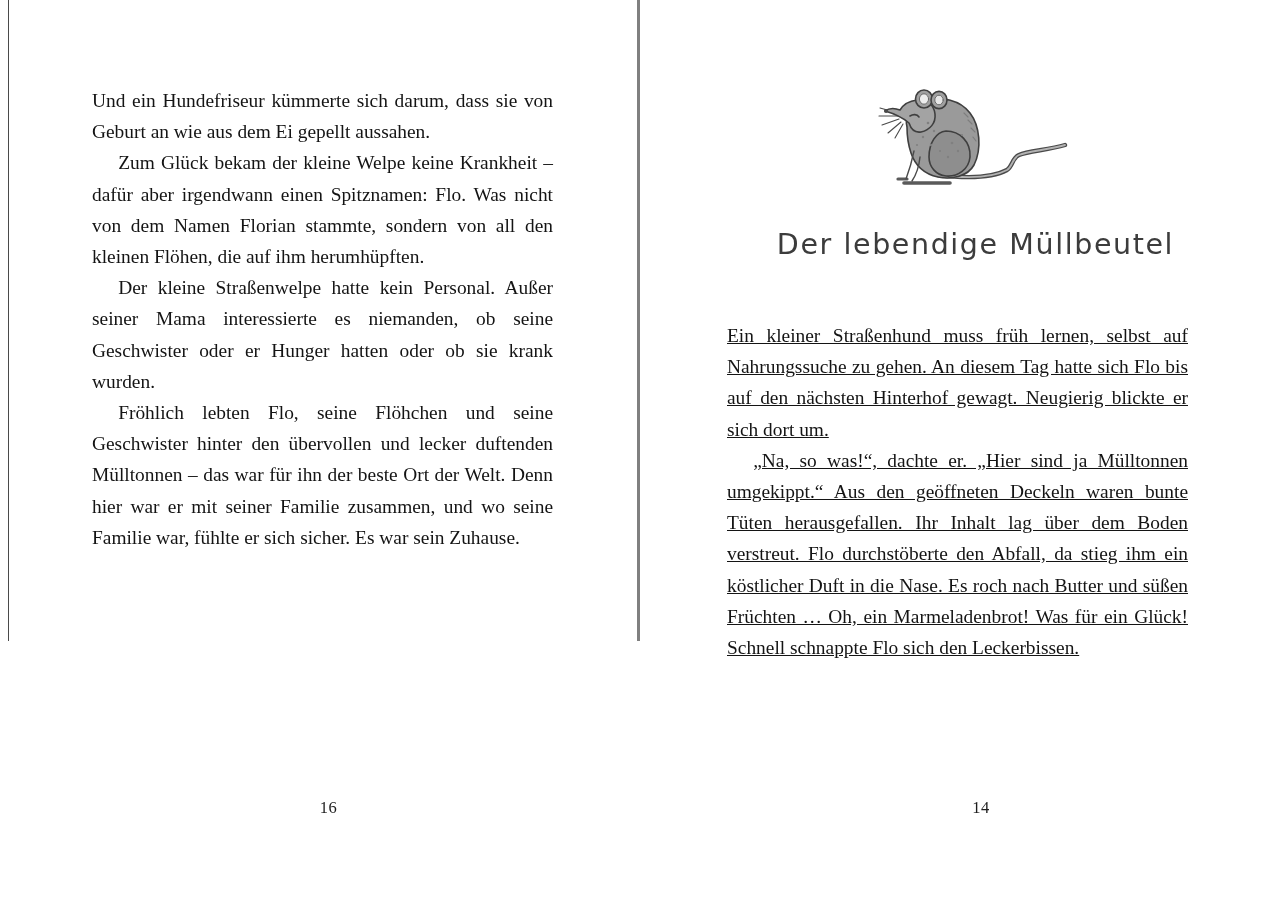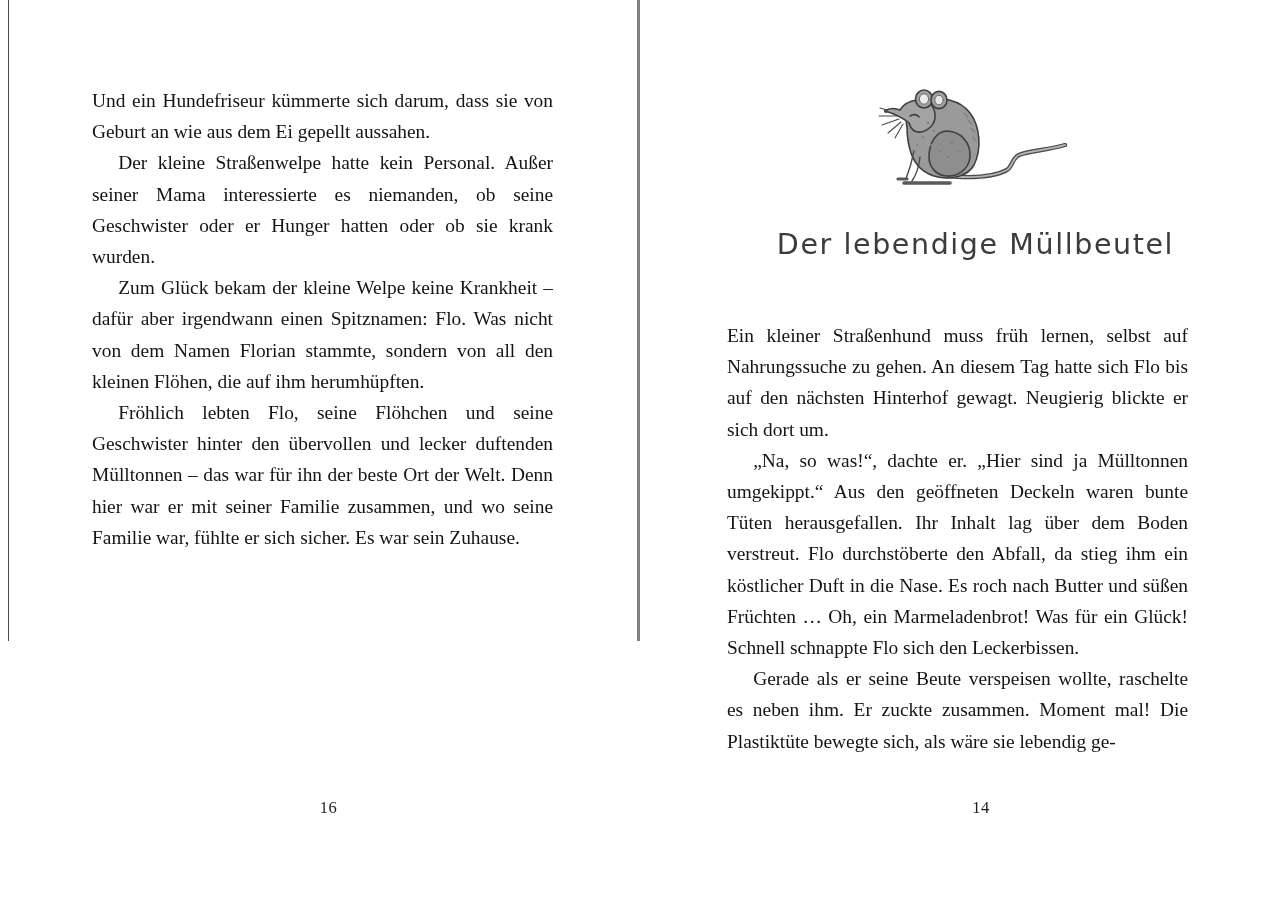--- a/index.html
+++ b/index.html
@@ -144,8 +144,8 @@
 
     <div class="textblock verso-block">
       <p>Und ein Hundefriseur kümmerte sich darum, dass sie von Geburt an wie aus dem Ei gepellt aussahen.</p>
+      <p class="indent">Zum Glück bekam der kleine Welpe keine Krankheit – dafür aber irgendwann einen Spitznamen: Flo. Was nicht von dem Namen Florian stammte, sondern von all den kleinen Flöhen, die auf ihm herumhüpften.</p>
       <p class="indent">Der kleine Straßenwelpe hatte kein Personal. Außer seiner Mama interessierte es niemanden, ob seine Geschwister oder er Hunger hatten oder ob sie krank wurden.</p>
-      <p class="indent">Zum Glück bekam der kleine Welpe keine Krankheit – dafür aber irgendwann einen Spitznamen: Flo. Was nicht von dem Namen Florian stammte, sondern von all den kleinen Flöhen, die auf ihm herumhüpften.</p>
       <p class="indent">Fröhlich lebten Flo, seine Flöhchen und seine Geschwister hinter den übervollen und lecker duftenden Mülltonnen – das war für ihn der beste Ort der Welt. Denn hier war er mit seiner Familie zusammen, und wo seine Familie war, fühlte er sich sicher. Es war sein Zuhause.</p>
     </div>
 

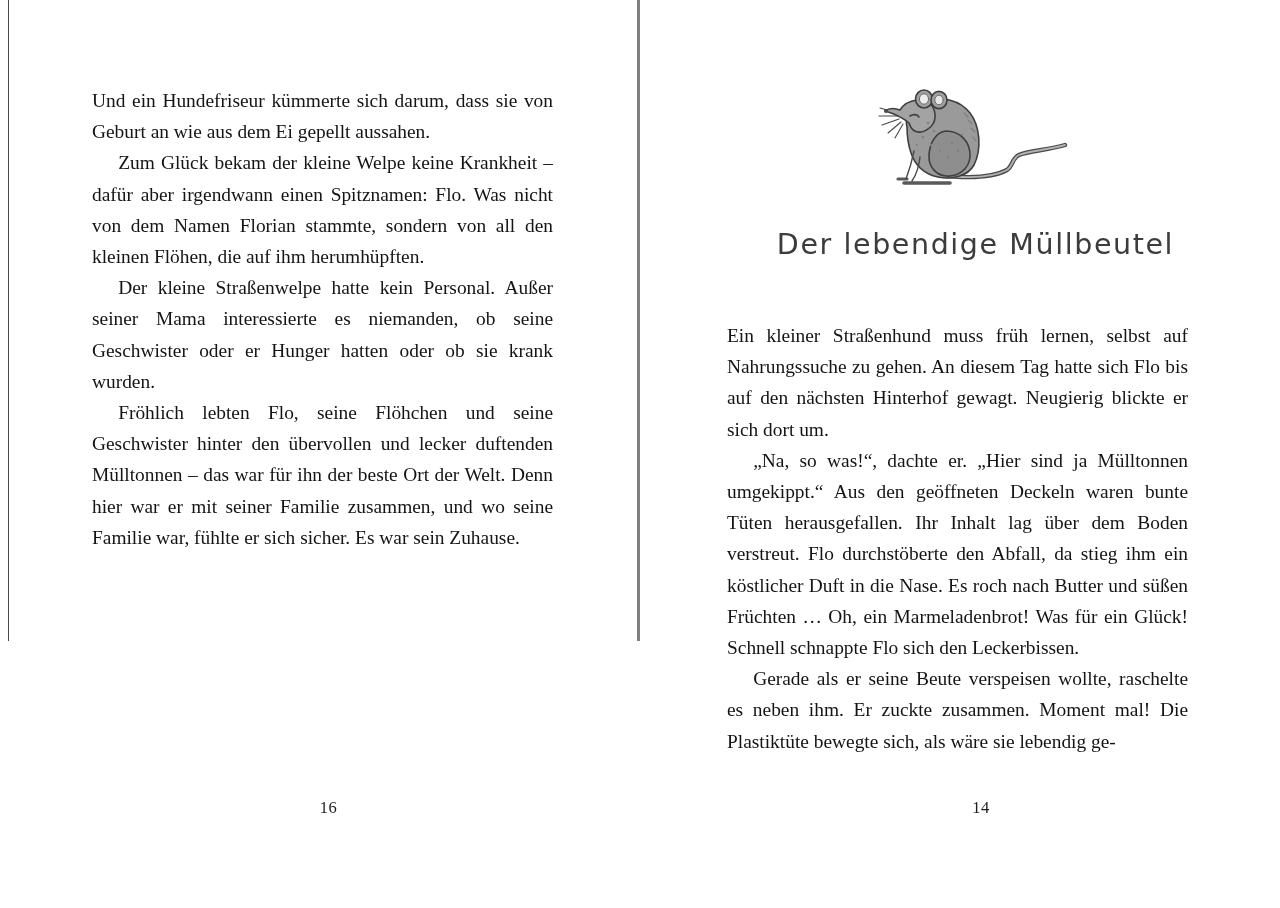--- a/index.html
+++ b/index.html
@@ -78,6 +78,7 @@
     left: 87px;
     top: 320px;
     width: 461px;
+    text-decoration: underline;
   }
 
   .textblock p {

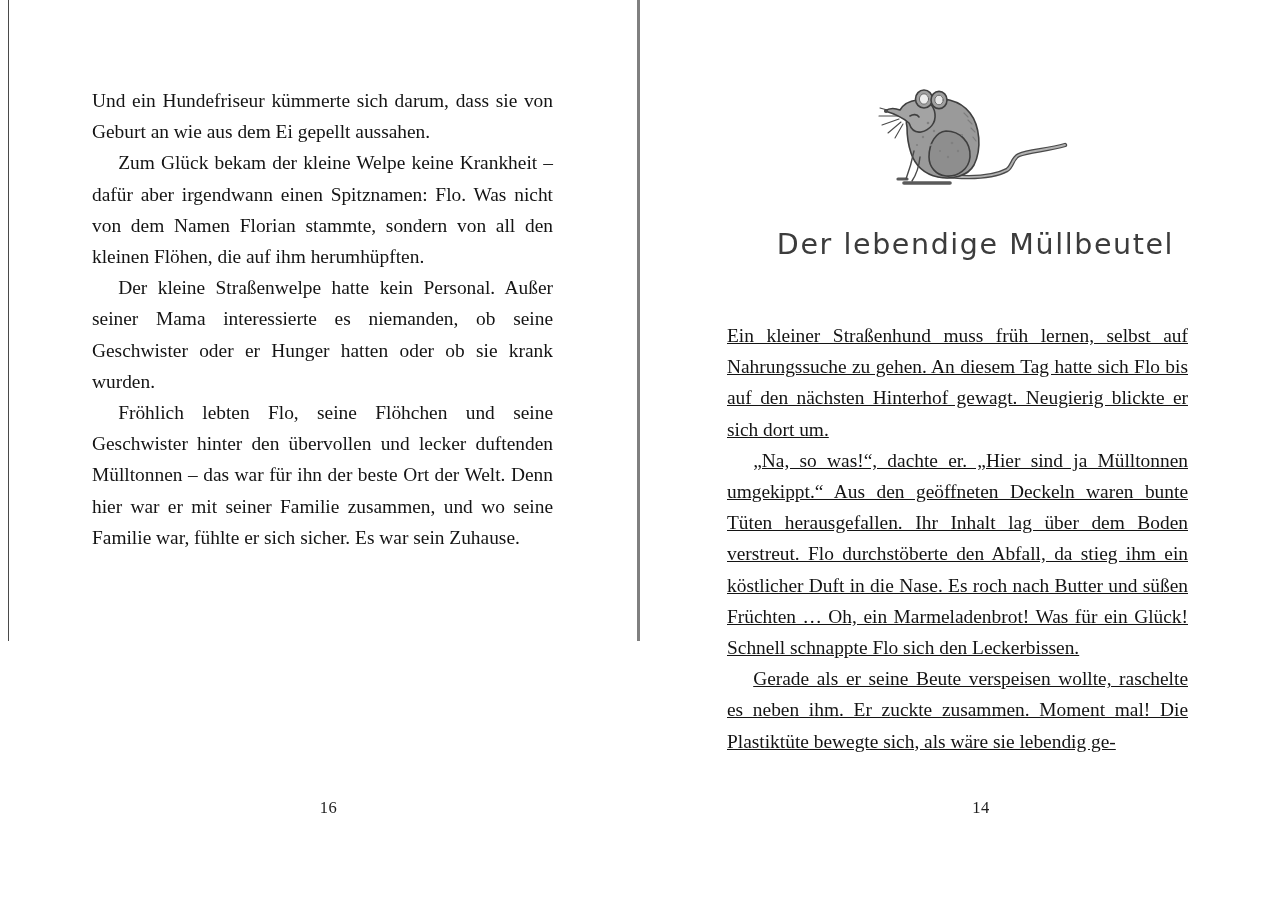--- a/index.html
+++ b/index.html
@@ -234,7 +234,6 @@
     <div class="textblock recto-block">
       <p>Ein kleiner Straßenhund muss früh lernen, selbst auf Nahrungssuche zu gehen. An diesem Tag hatte sich Flo bis auf den nächsten Hinterhof gewagt. Neugierig blickte er sich dort um.</p>
       <p class="indent">„Na, so was!“, dachte er. „Hier sind ja Mülltonnen umgekippt.“ Aus den geöffneten Deckeln waren bunte Tüten herausgefallen. Ihr Inhalt lag über dem Boden verstreut. Flo durchstöberte den Abfall, da stieg ihm ein köstlicher Duft in die Nase. Es roch nach Butter und süßen Früchten … Oh, ein Marmeladenbrot! Was für ein Glück! Schnell schnappte Flo sich den Leckerbissen.</p>
-      <p class="indent">Gerade als er seine Beute verspeisen wollte, raschelte es neben ihm. Er zuckte zusammen. Moment mal! Die Plastiktüte bewegte sich, als wäre sie lebendig ge-</p>
     </div>
 
     <div class="folio">14</div>

